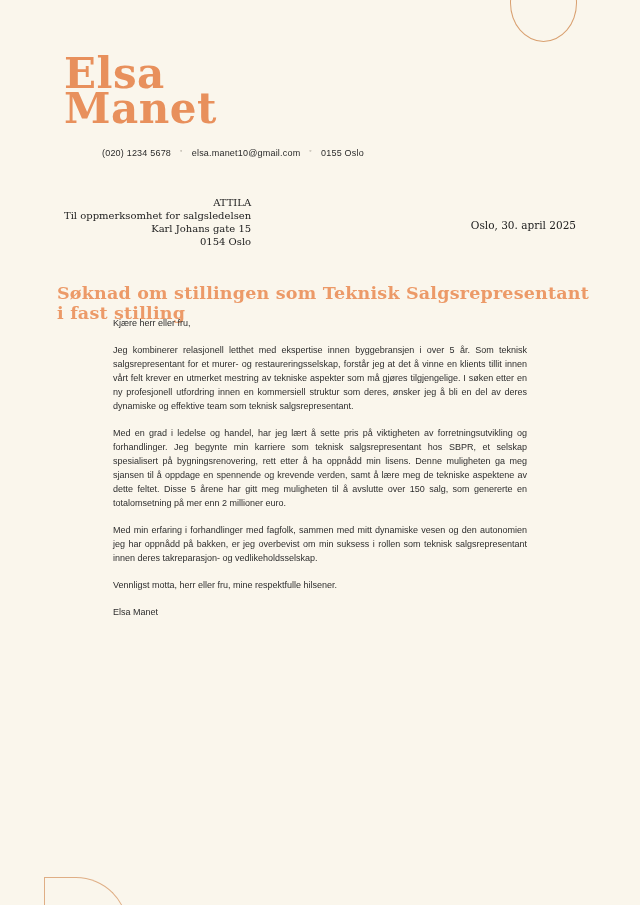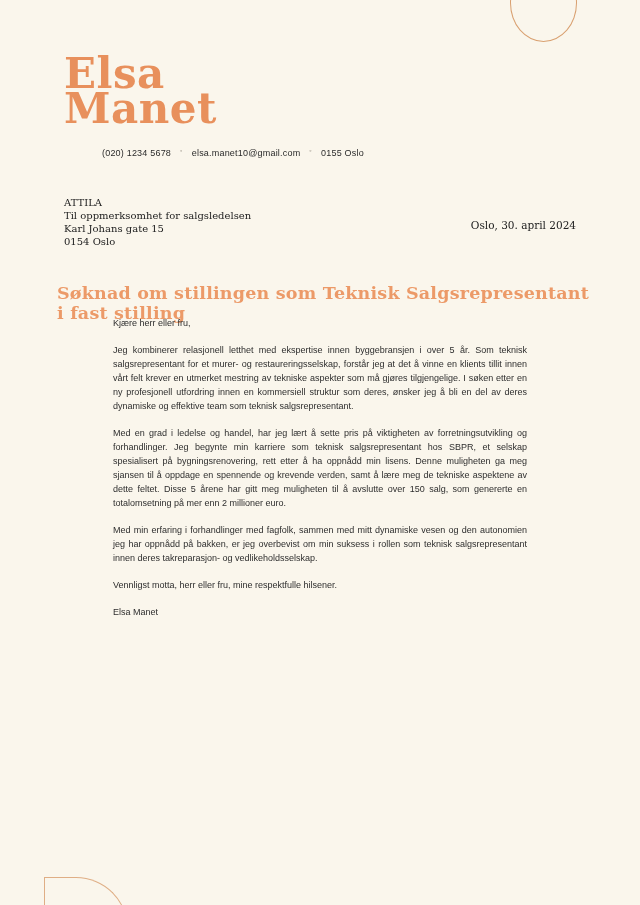--- a/index.html
+++ b/index.html
@@ -67,7 +67,7 @@
     line-height: 13px;
     color: #212121;
   }
-  .recipient-line { display: block; }
+  .recipient-line { display: block; text-align: right; }
   .date-line {
     position: absolute;
     right: 64px; top: 219px;

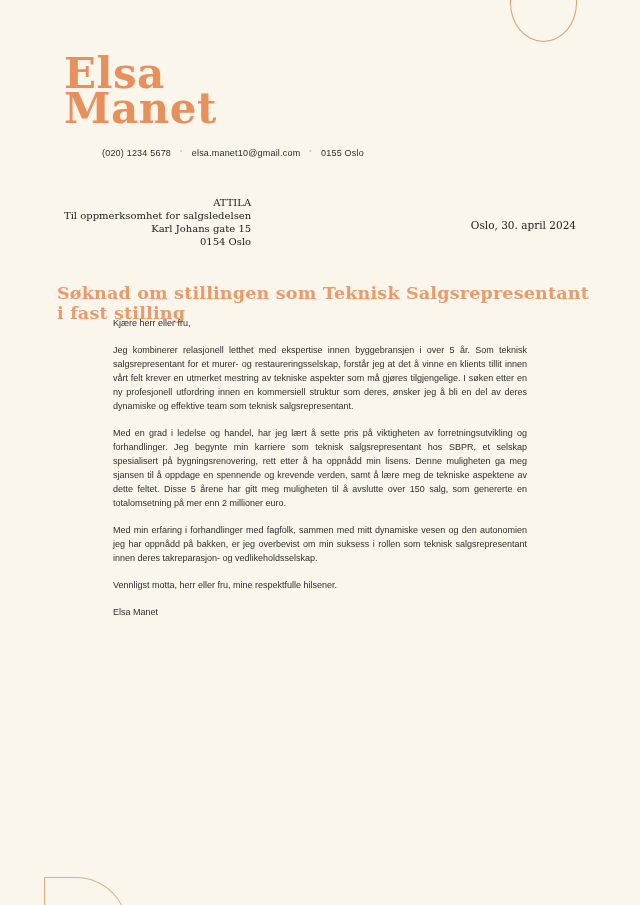--- a/index.html
+++ b/index.html
@@ -125,7 +125,7 @@
   <span class="recipient-line">0154 Oslo</span>
 </div>
 
-<div class="date-line">Oslo, 30. april 2024</div>
+<div class="date-line">Oslo, 30. april 2025</div>
 
 <h2 class="subject-line">Søknad om stillingen som Teknisk Salgsrepresentant i fast stilling</h2>
 

